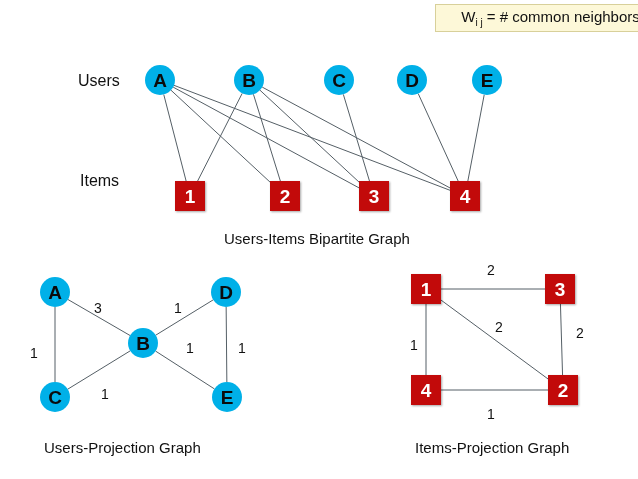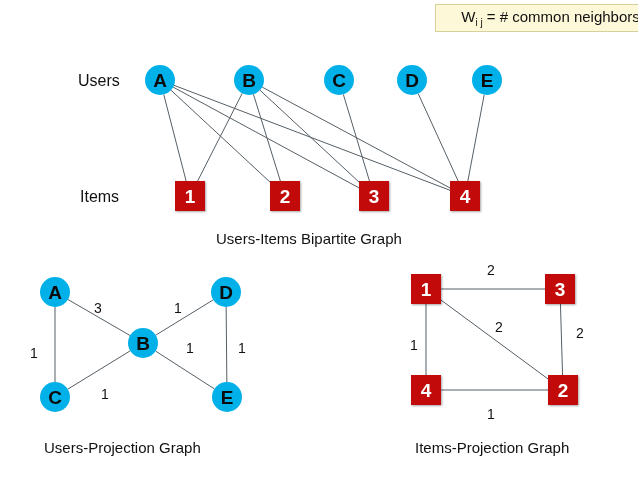--- a/index.html
+++ b/index.html
@@ -145,7 +145,7 @@
   </svg>
 
   <div class="side-label" style="left:78px; top:72px;">Users</div>
-  <div class="side-label" style="left:80px; top:188px;">Items</div>
+  <div class="side-label" style="left:80px; top:172px;">Items</div>
 
   <div id="bipartite-nodes">
       <div class="node-circle" style="left: 145px; top: 65px;">

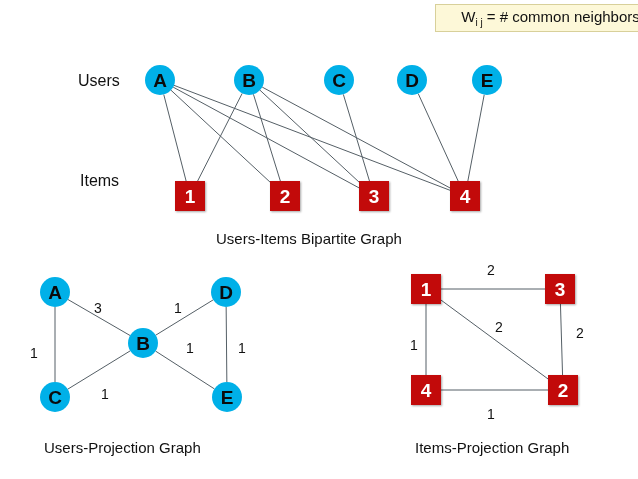--- a/index.html
+++ b/index.html
@@ -221,7 +221,7 @@
       <div class="edge-weight" style="left: 487px; top: 406px;">1</div>
     </div>
 
-  <div class="caption" style="left:216px; top:230px;">Users-Items Bipartite Graph</div>
+  <div class="caption" style="left:224px; top:230px;">Users-Items Bipartite Graph</div>
   <div class="caption" style="left:415px; top:439px;">Items-Projection Graph</div>
   <div class="caption" style="left:44px; top:439px;">Users-Projection Graph</div>
 

